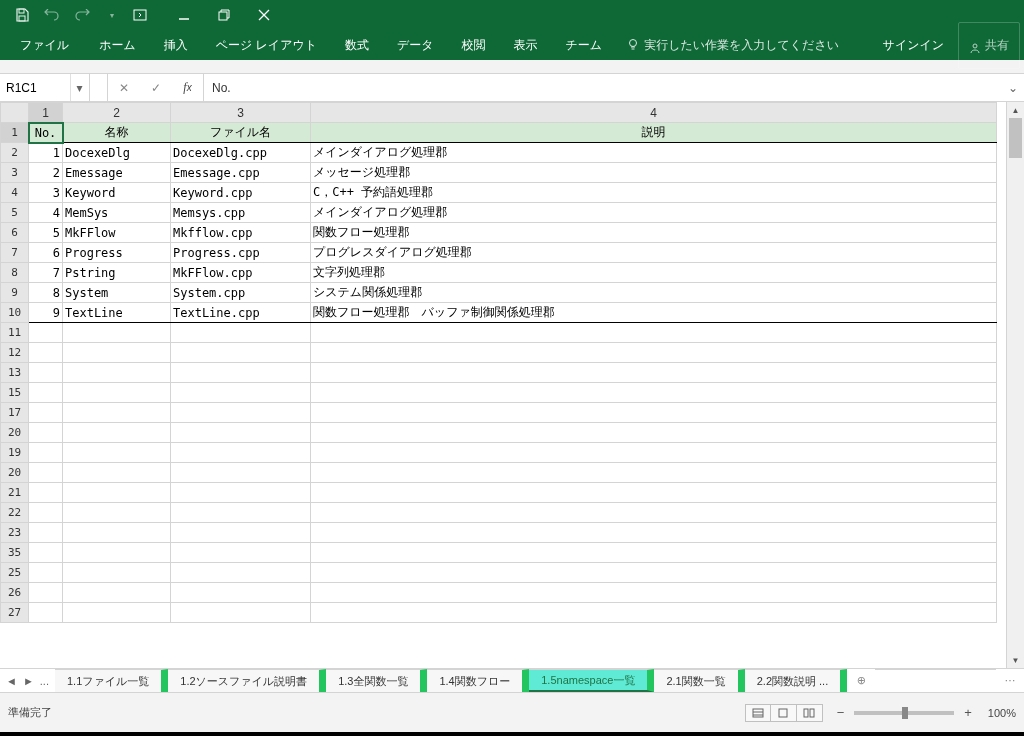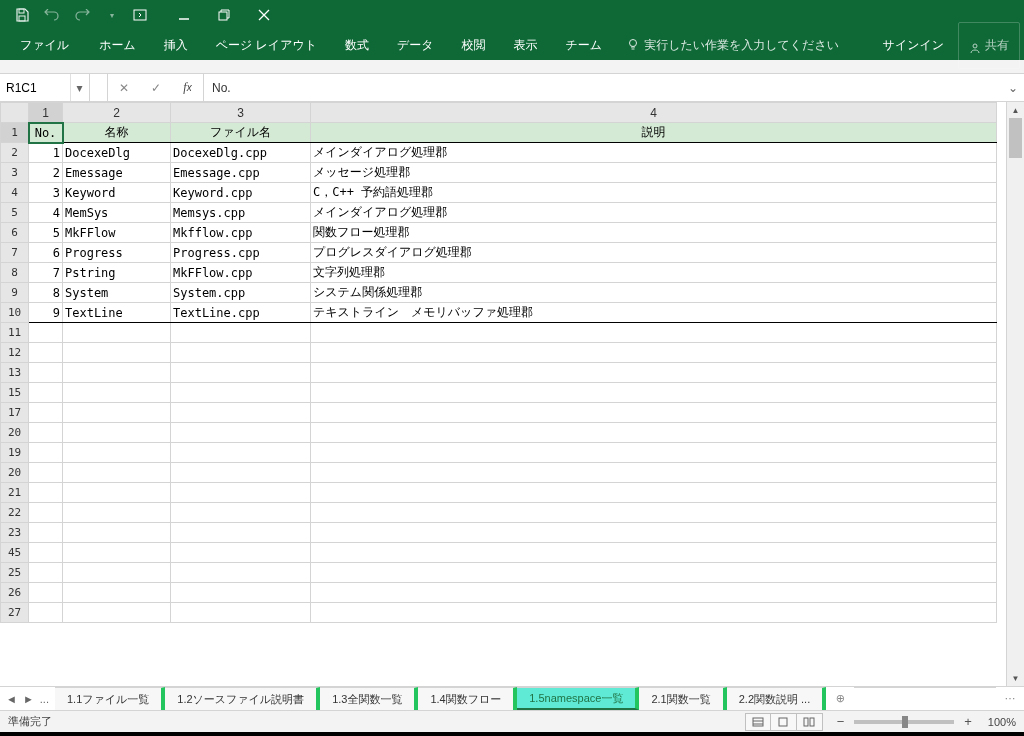--- a/index.html
+++ b/index.html
@@ -265,7 +265,7 @@
             <td class="num">9</td>
             <td>TextLine</td>
             <td>TextLine.cpp</td>
-            <td>テキストライン　メモリバッファ処理郡</td>
+            <td>関数フロー処理郡　バッファ制御関係処理郡</td>
           </tr>
           <tr>
             <td class="rowhdr">11</td>

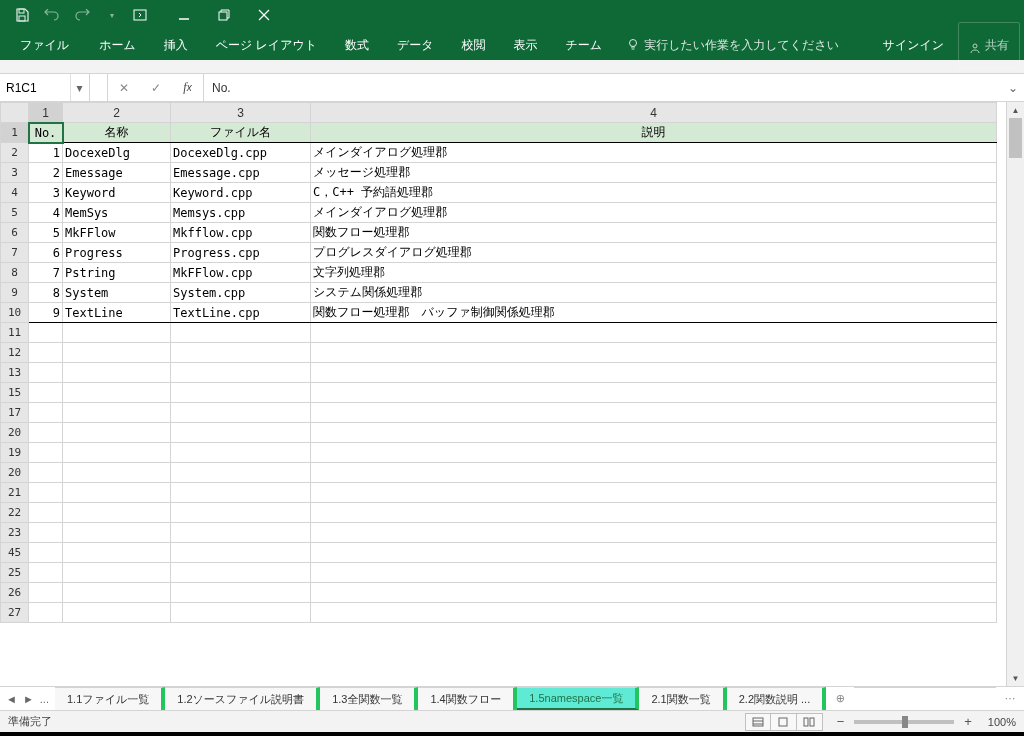--- a/index.html
+++ b/index.html
@@ -345,7 +345,7 @@
             <td></td>
           </tr>
           <tr>
-            <td class="rowhdr">45</td>
+            <td class="rowhdr">35</td>
             <td></td>
             <td></td>
             <td></td>

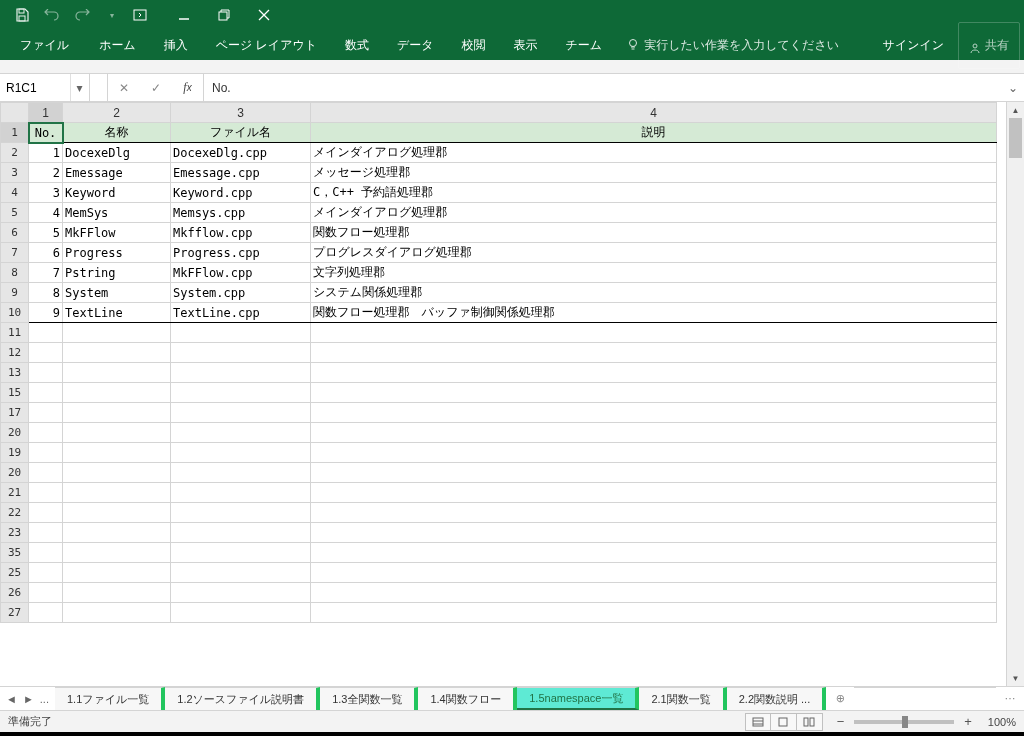--- a/index.html
+++ b/index.html
@@ -68,7 +68,7 @@
 .sheet-tabs { height: 24px; background: #fff; border-top: 1px solid #d4d4d4; display: flex; align-items: stretch; font-size: 11px; }
 .sheet-nav { display: flex; align-items: center; padding: 0 6px; gap: 6px; color: #666; }
 .sheet-nav span { cursor: pointer; }
-.stab { padding: 3px 12px; border-right: 4px solid #22c55e; display: flex; align-items: center; cursor: pointer; color: #333; background: #f7f7f7; border-top: 1px solid #d4d4d4; }
+.stab { padding: 3px 12px; border-right: 7px solid #22c55e; display: flex; align-items: center; cursor: pointer; color: #333; background: #f7f7f7; border-top: 1px solid #d4d4d4; }
 .stab.active { background: #5eead4; border-bottom: 2px solid #217346; color: #217346; border-top: 1px solid #d4d4d4; }
 .stab-add { width: 28px; display: flex; align-items: center; justify-content: center; color: #888; }
 .stab-more { width: 28px; display: flex; align-items: center; justify-content: center; color: #888; }

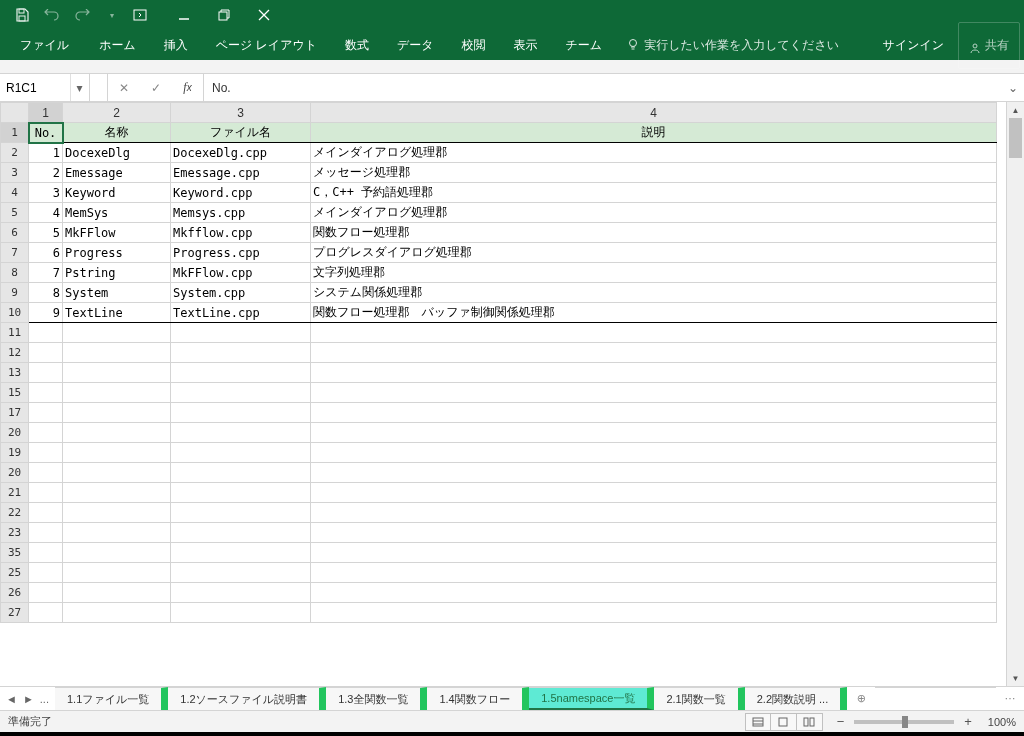--- a/index.html
+++ b/index.html
@@ -75,7 +75,7 @@
 .sheet-tabs .hsfill { flex: 1; border-top: 1px solid #d4d4d4; }
 
 
-.statusbar { height: 22px; background: #f3f3f3; border-top: 1px solid #d4d4d4; display: flex; align-items: center; font-size: 11px; color: #444; padding: 0 8px; }
+.statusbar { height: 40px; background: #f3f3f3; border-top: 1px solid #d4d4d4; display: flex; align-items: center; font-size: 11px; color: #444; padding: 0 8px; }
 .statusbar .sb-spacer { flex: 1; }
 .view-btns { display: flex; gap: 0; margin-right: 10px; }
 .view-btn { width: 26px; height: 18px; border: 1px solid #c0c0c0; display: flex; align-items: center; justify-content: center; font-size: 10px; background: #f8f8f8; cursor: pointer; }

